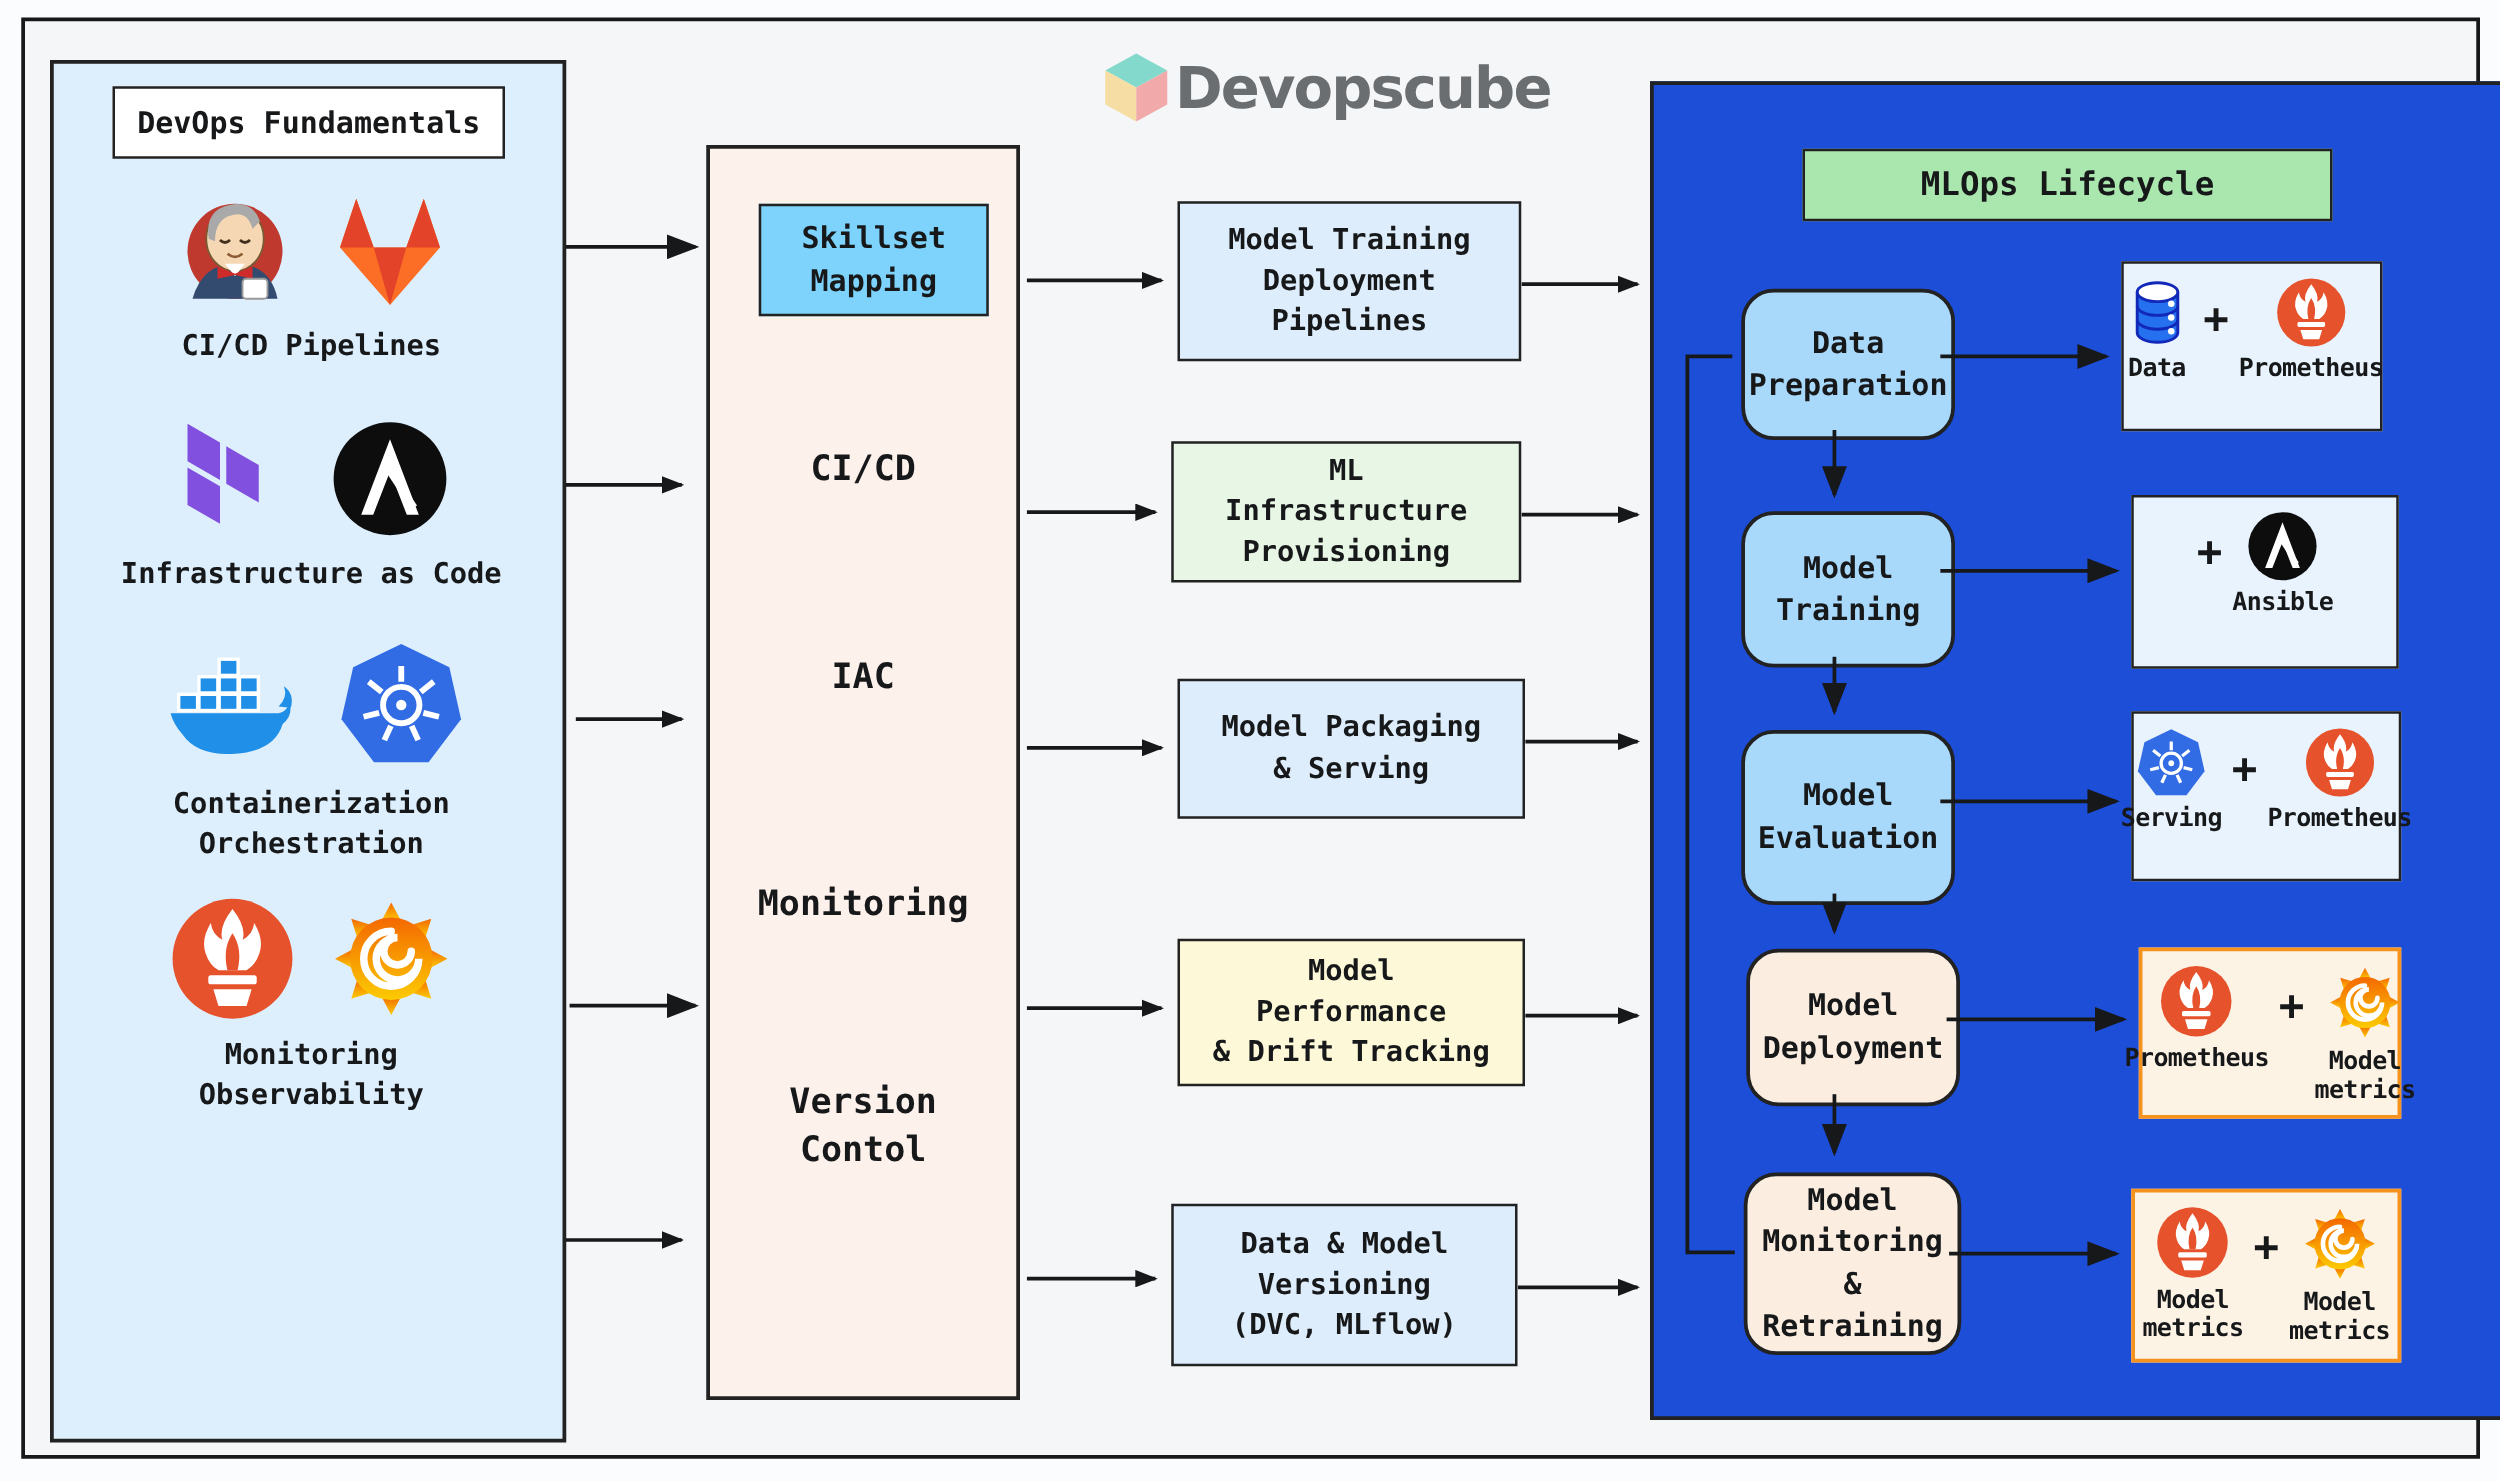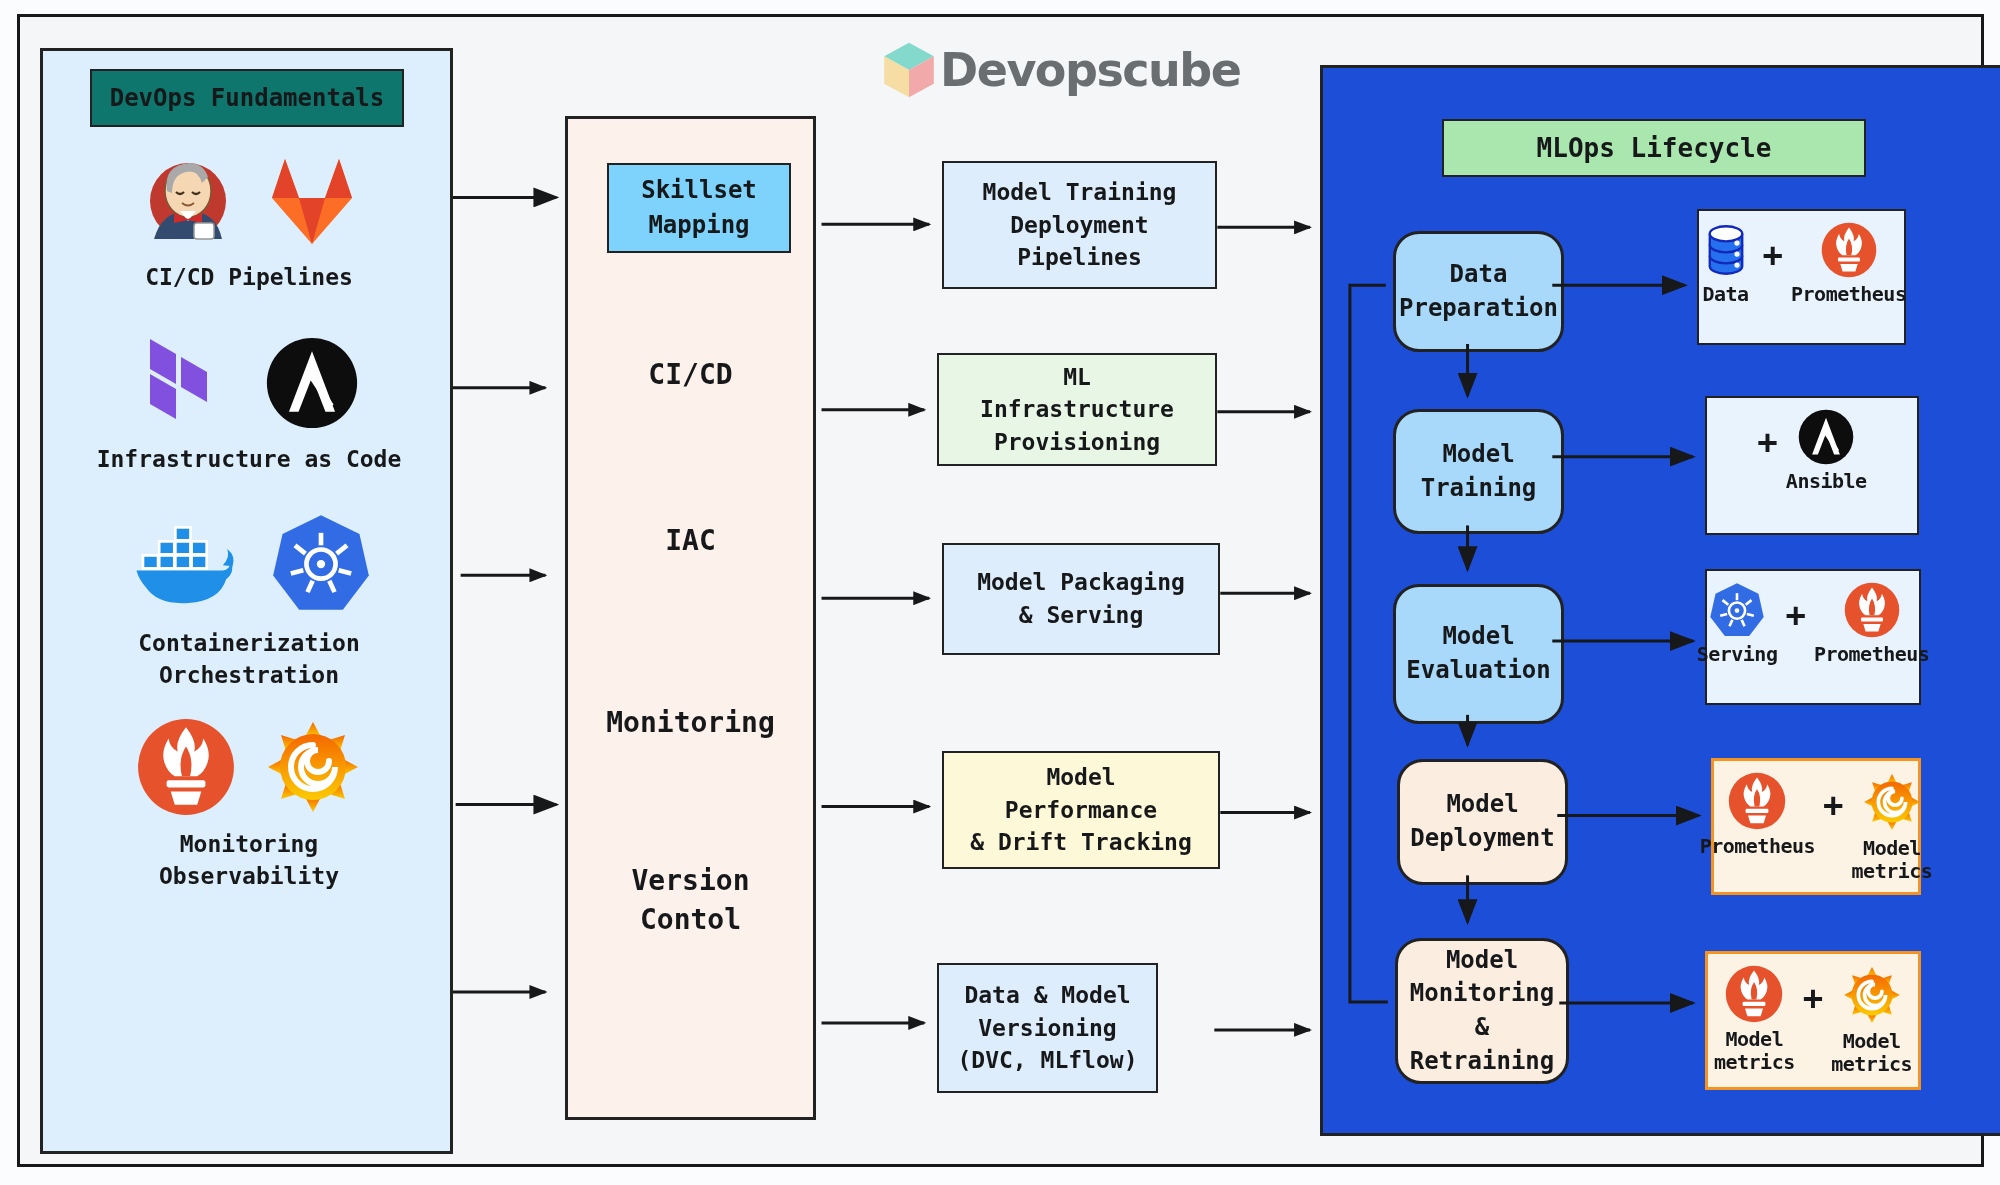--- a/index.html
+++ b/index.html
@@ -18,7 +18,7 @@
 
   
   .left-panel{left:20px;top:31px;width:413px;height:1106px;background:#ddeffd;border:3px solid #222;}
-  .devops-header{position:absolute;left:47px;top:18px;width:310px;height:54px;background:#0f766e;border:2.5px solid #222;
+  .devops-header{position:absolute;left:47px;top:18px;width:310px;height:54px;background:#ffffff;border:2.5px solid #222;
                  font-size:24px;font-weight:bold;}
   .lrow{position:absolute;left:18px;width:376px;display:flex;flex-direction:column;align-items:center;gap:10px;}
   .lrow .icons{display:flex;align-items:center;gap:26px;}

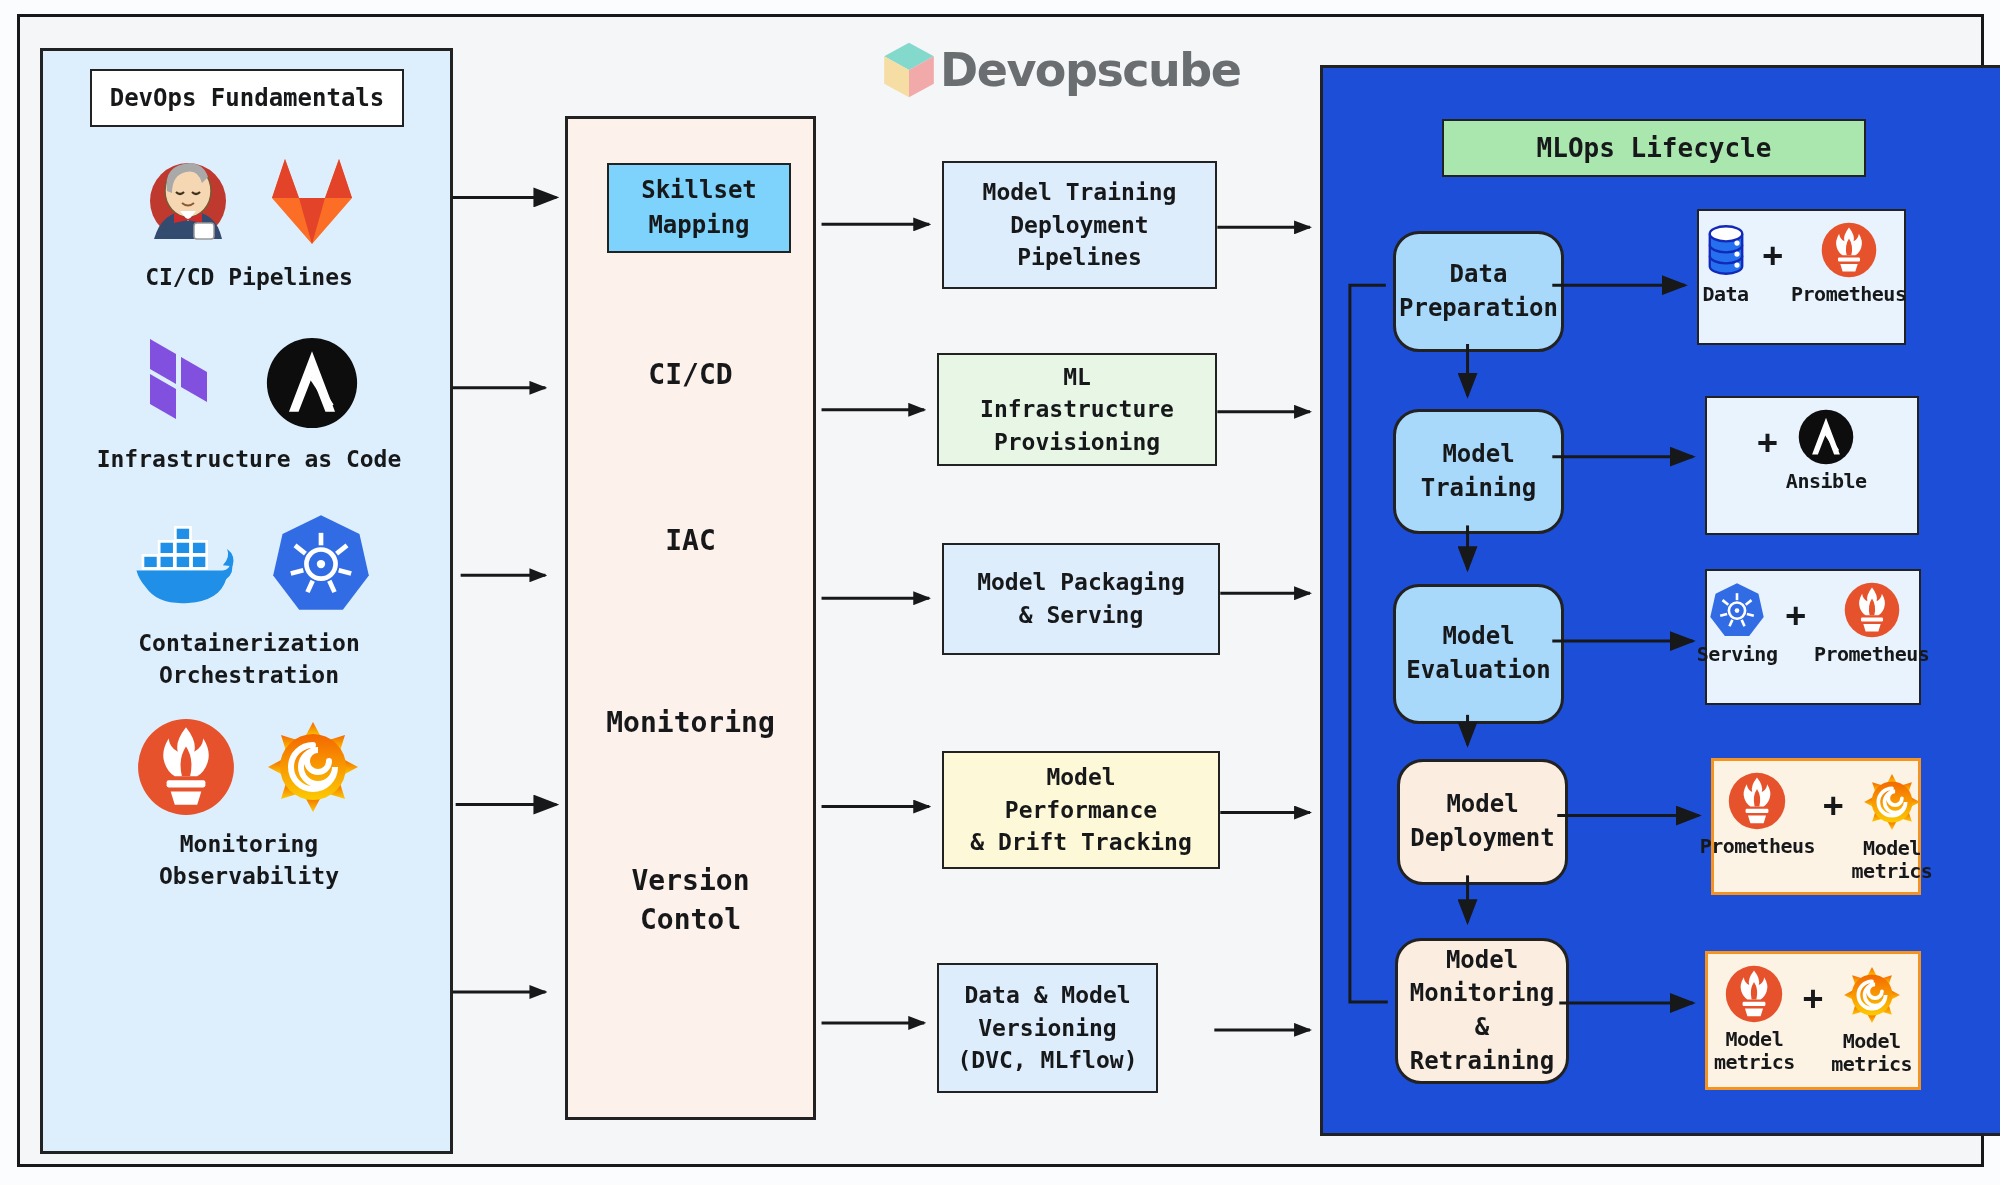--- a/index.html
+++ b/index.html
@@ -249,7 +249,7 @@
     <div class="abs map-box map-yellow ctr prel" style="left:922px;top:734px;width:278px;height:118px">Model
 Performance
 &amp; Drift Tracking</div>
-    <div class="abs map-box map-blue ctr prel" style="left:917px;top:946px;width:221px;height:130px">Data &amp; Model
+    <div class="abs map-box map-blue ctr prel" style="left:917px;top:946px;width:277px;height:130px">Data &amp; Model
 Versioning
 (DVC, MLflow)</div>
 

